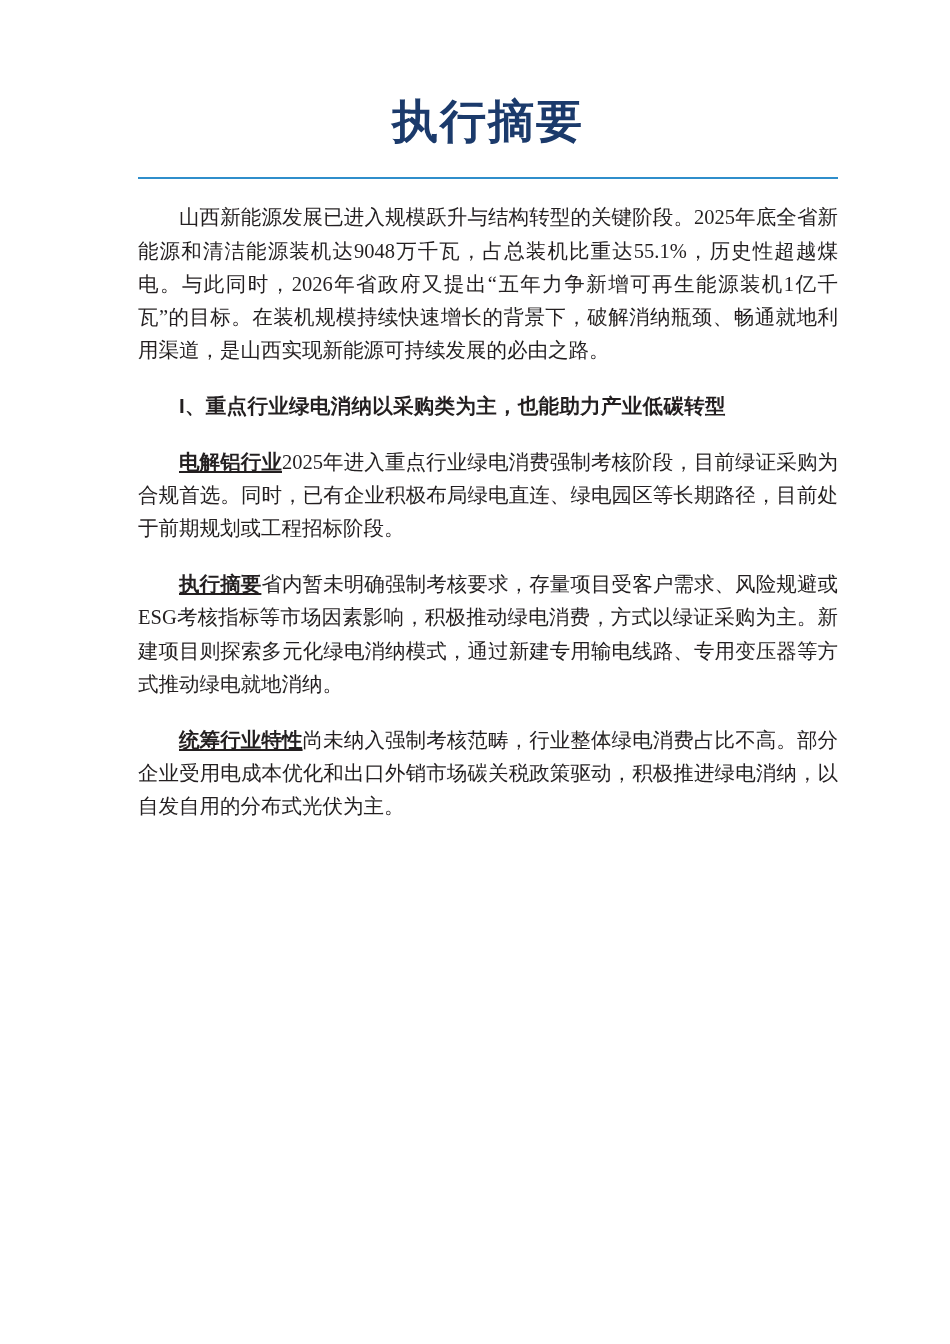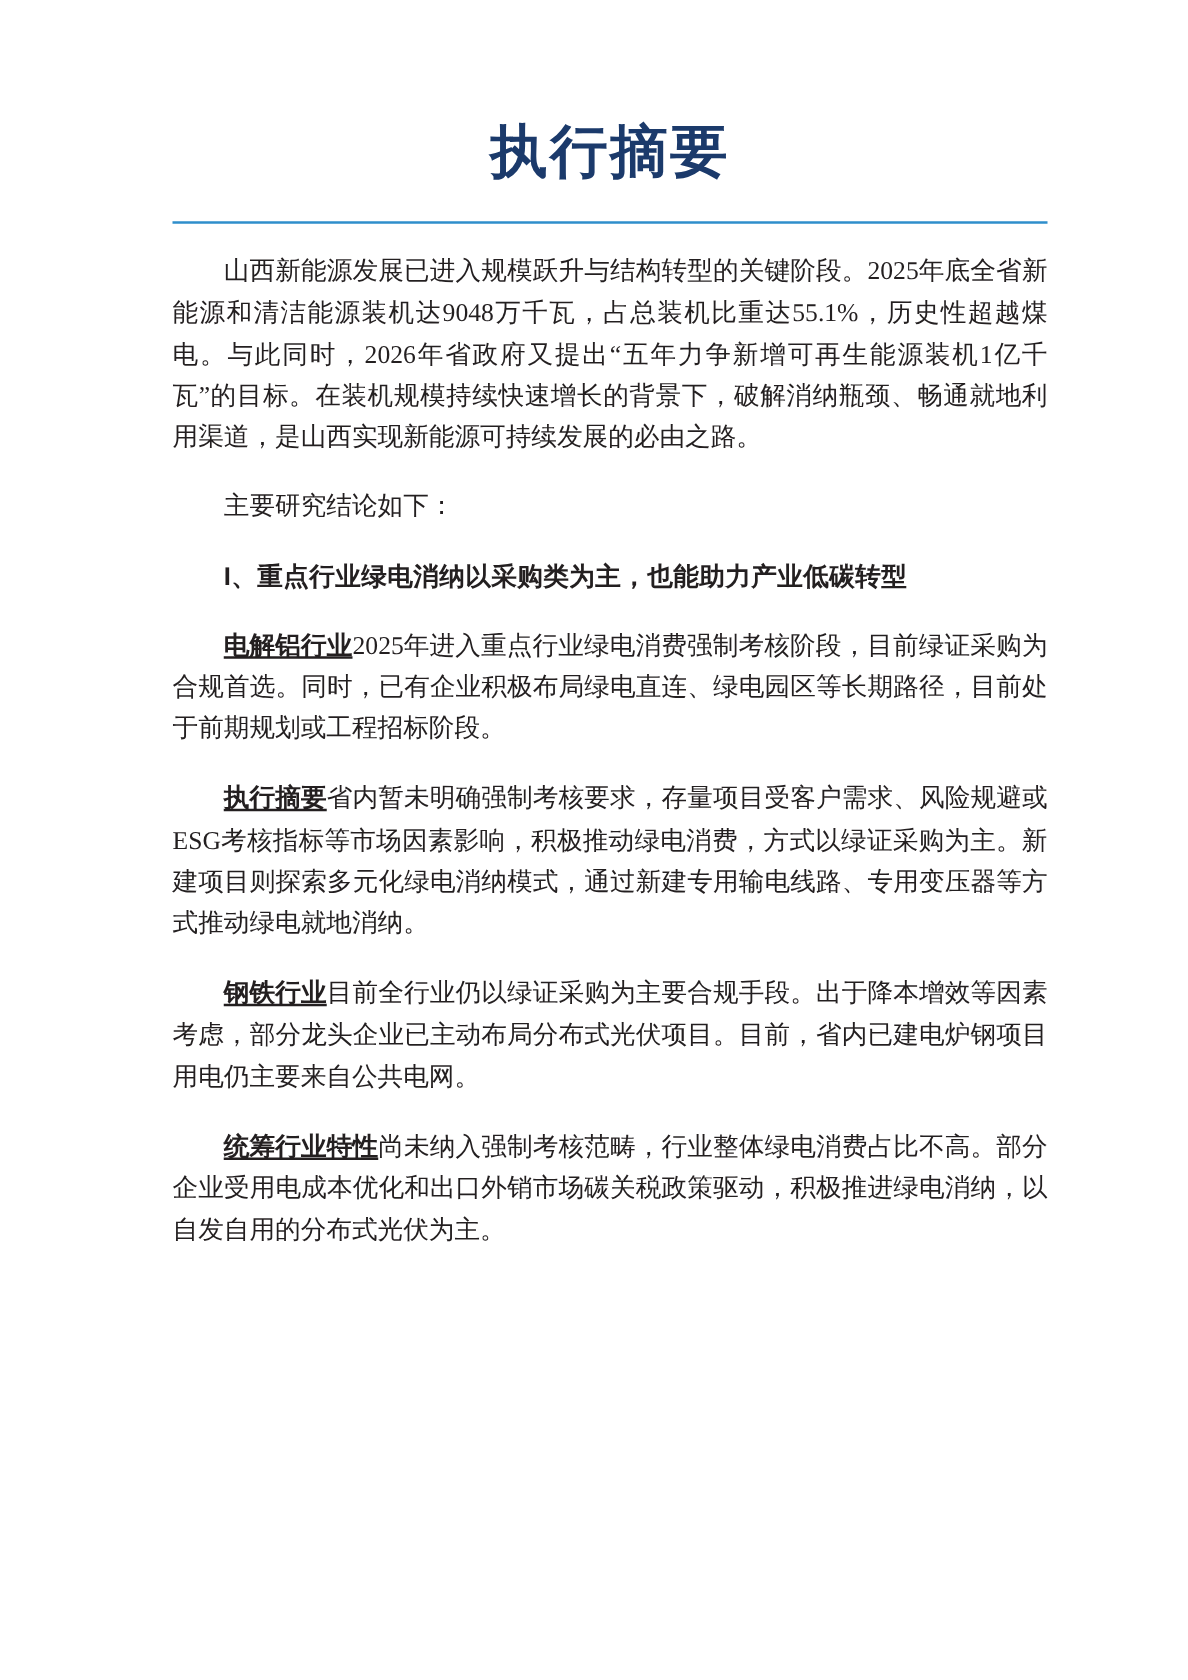--- a/index.html
+++ b/index.html
@@ -81,7 +81,6 @@
     <div class="title-rule"></div>
 
     <p class="para first">山西新能源发展已进入规模跃升与结构转型的关键阶段。2025年底全省新能源和清洁能源装机达9048万千瓦，占总装机比重达55.1%，历史性超越煤电。与此同时，2026年省政府又提出“五年力争新增可再生能源装机1亿千瓦”的目标。在装机规模持续快速增长的背景下，破解消纳瓶颈、畅通就地利用渠道，是山西实现新能源可持续发展的必由之路。</p>
-    <p class="para">主要研究结论如下：</p>
 
     <p class="para section-head">I、重点行业绿电消纳以采购类为主，也能助力产业低碳转型</p>
 

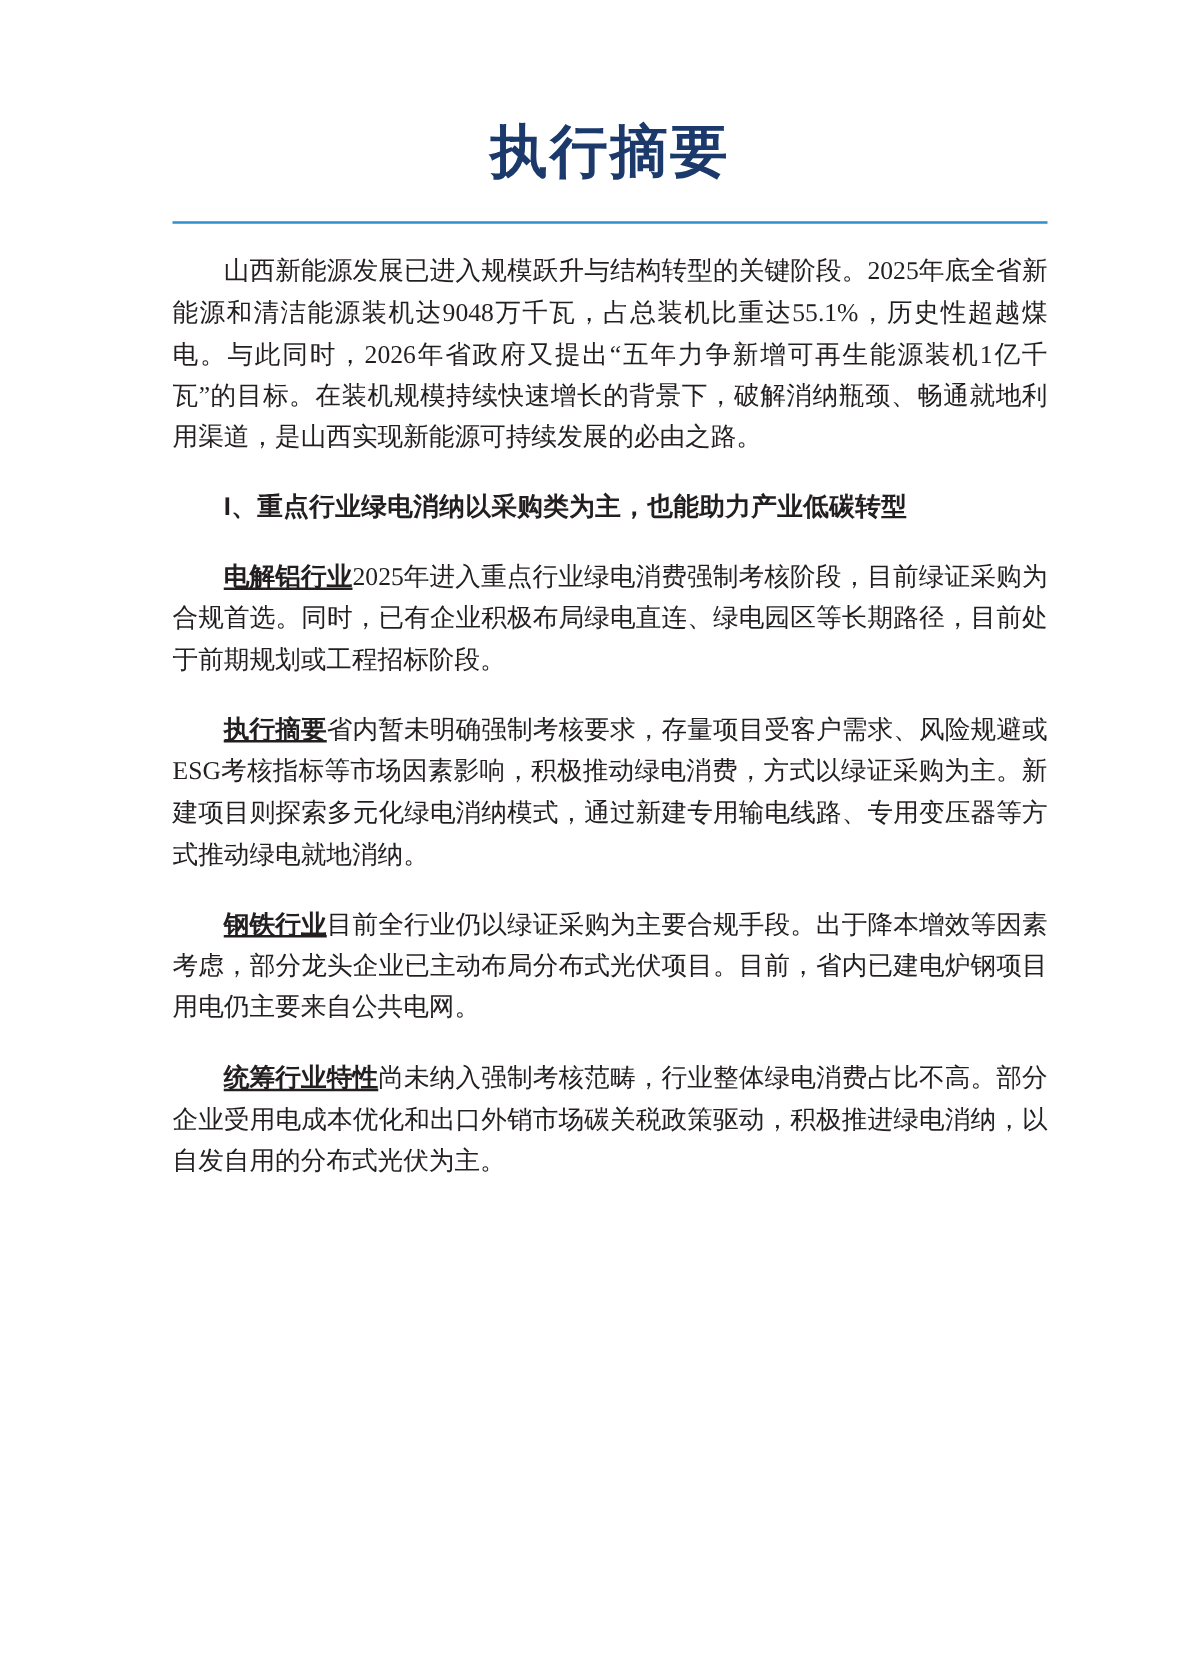--- a/index.html
+++ b/index.html
@@ -88,7 +88,6 @@
 
     <p class="para"><span class="lead">执行摘要</span><span>省内暂未明确强制考核要求，存量项目受客户需求、风险规避或ESG考核指标等市场因素影响，积极推动绿电消费，方式以绿证采购为主。新建项目则探索多元化绿电消纳模式，通过新建专用输电线路、专用变压器等方式推动绿电就地消纳。</span></p>
 
-    <p class="para"><span class="lead">钢铁行业</span><span>目前全行业仍以绿证采购为主要合规手段。出于降本增效等因素考虑，部分龙头企业已主动布局分布式光伏项目。目前，省内已建电炉钢项目用电仍主要来自公共电网。</span></p>
 
     <p class="para"><span class="lead">统筹行业特性</span><span>尚未纳入强制考核范畴，行业整体绿电消费占比不高。部分企业受用电成本优化和出口外销市场碳关税政策驱动，积极推进绿电消纳，以自发自用的分布式光伏为主。</span></p>
 

